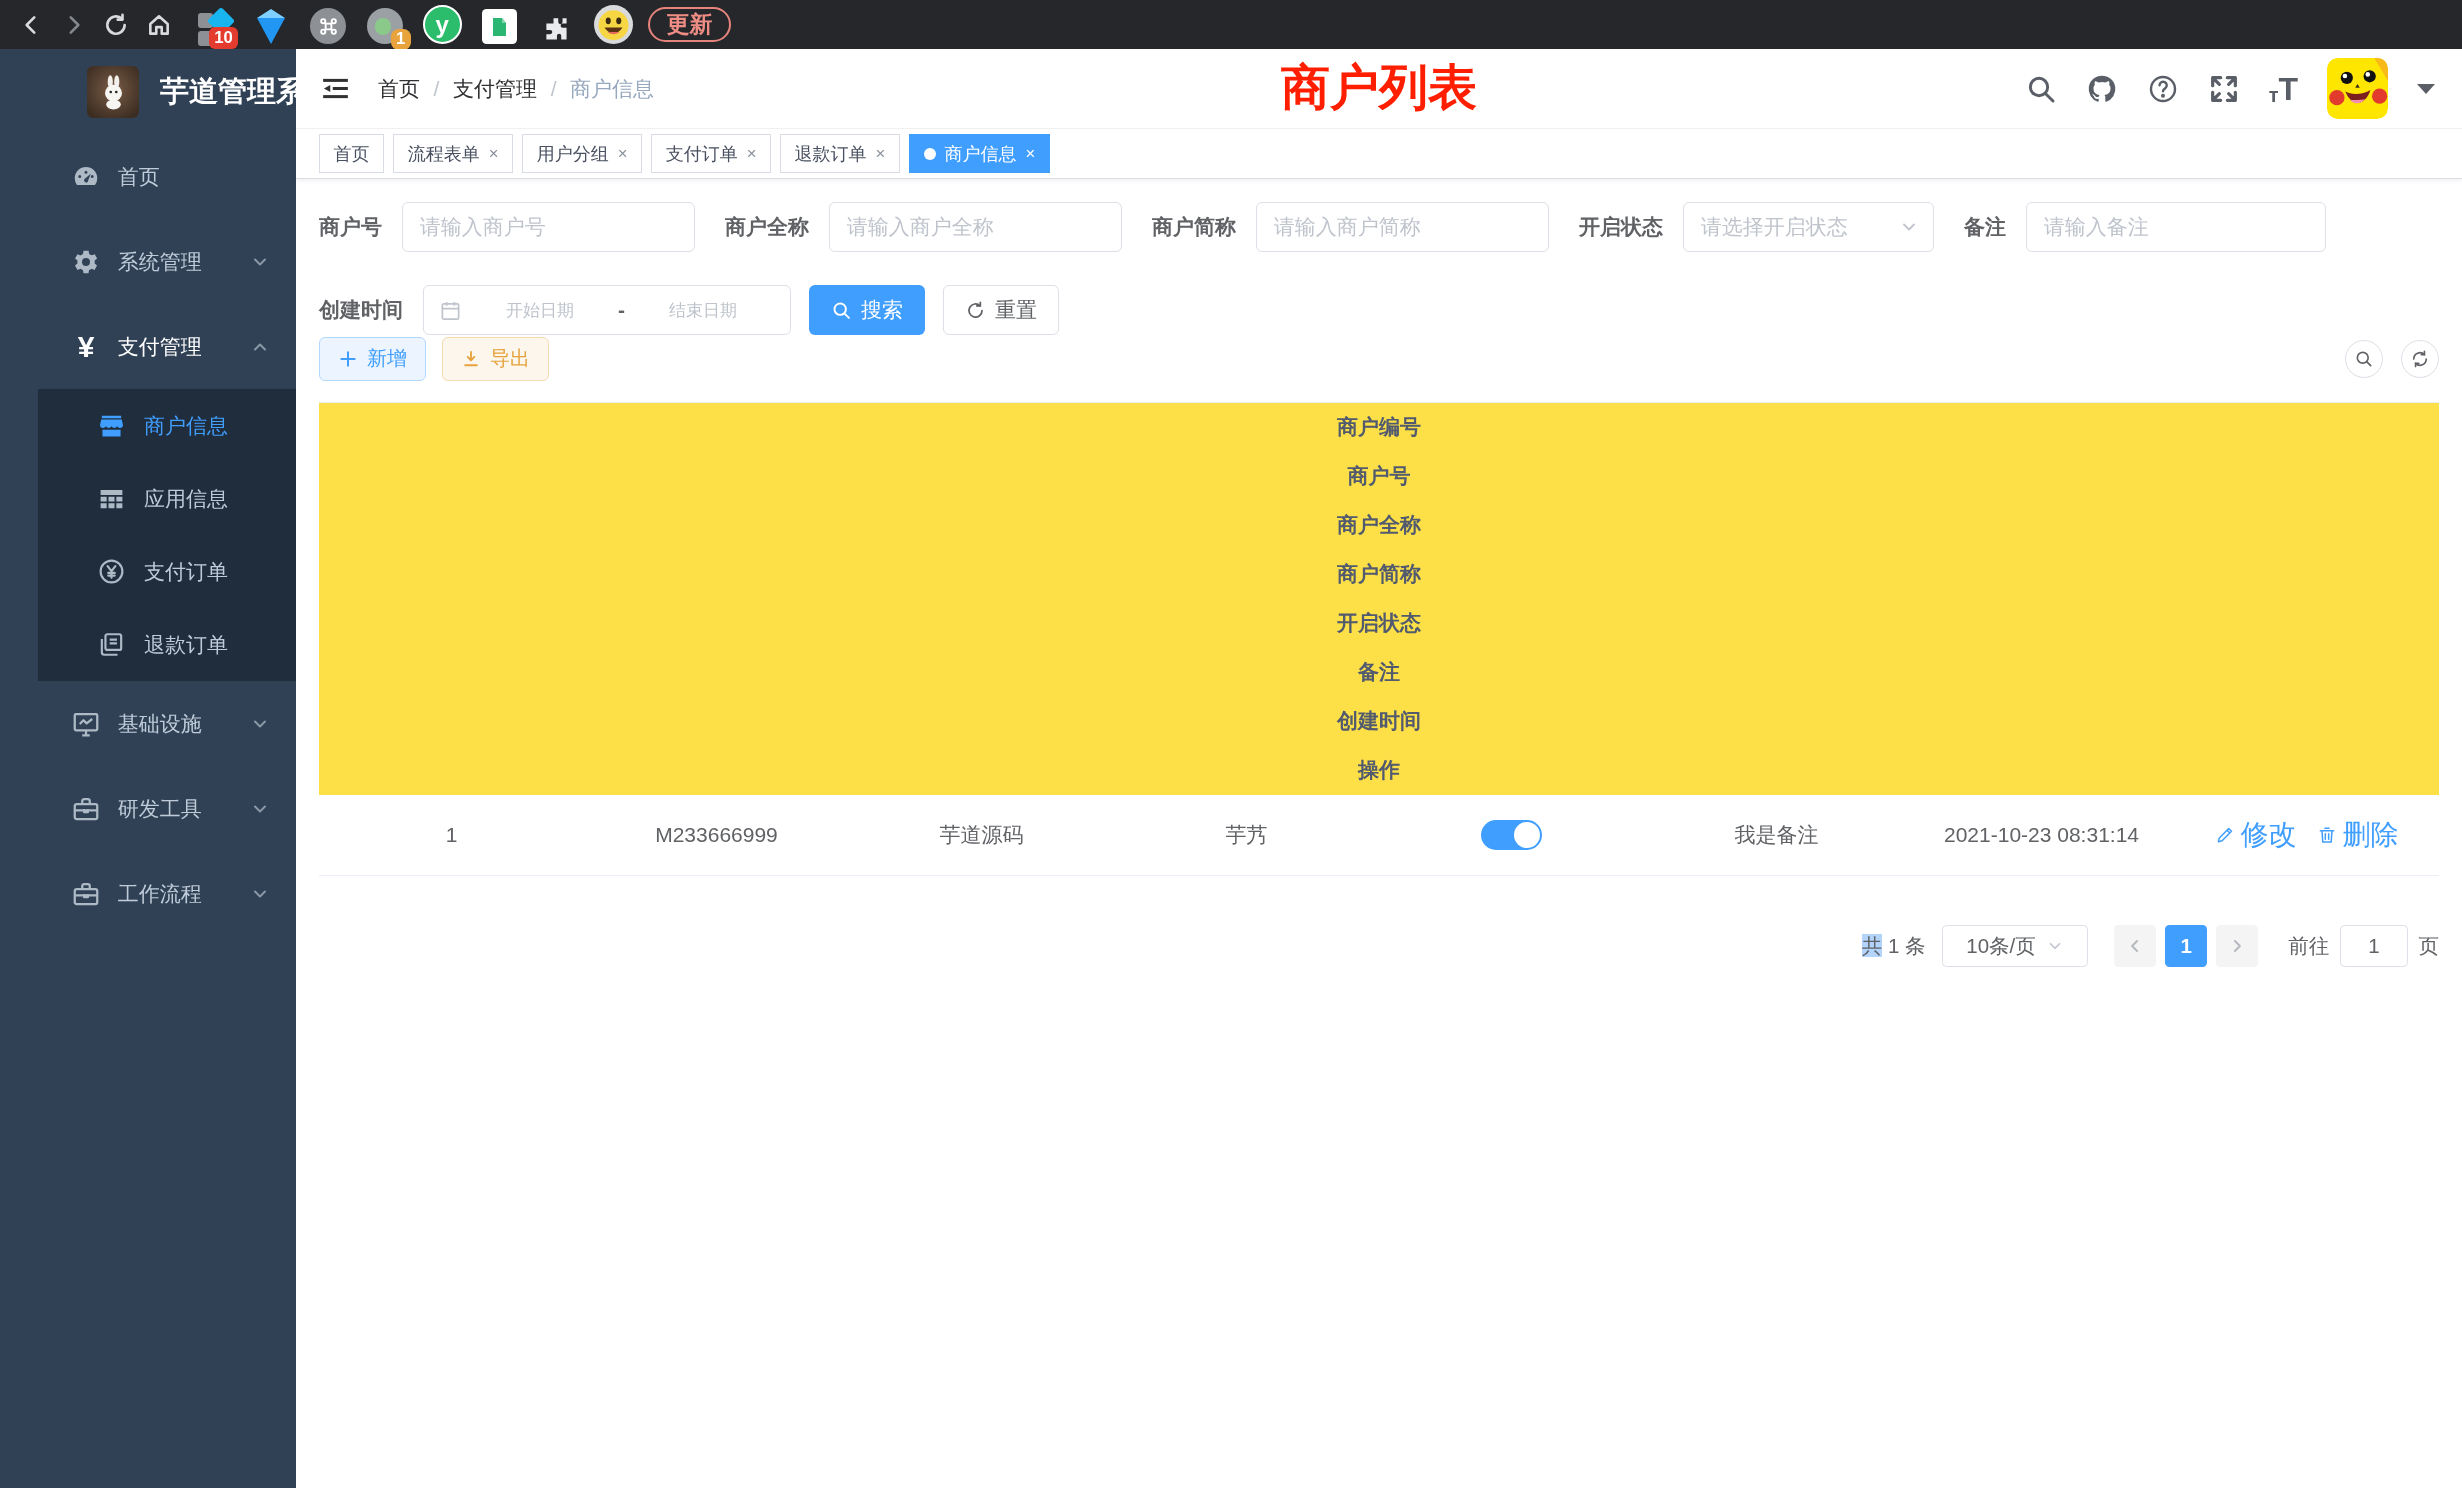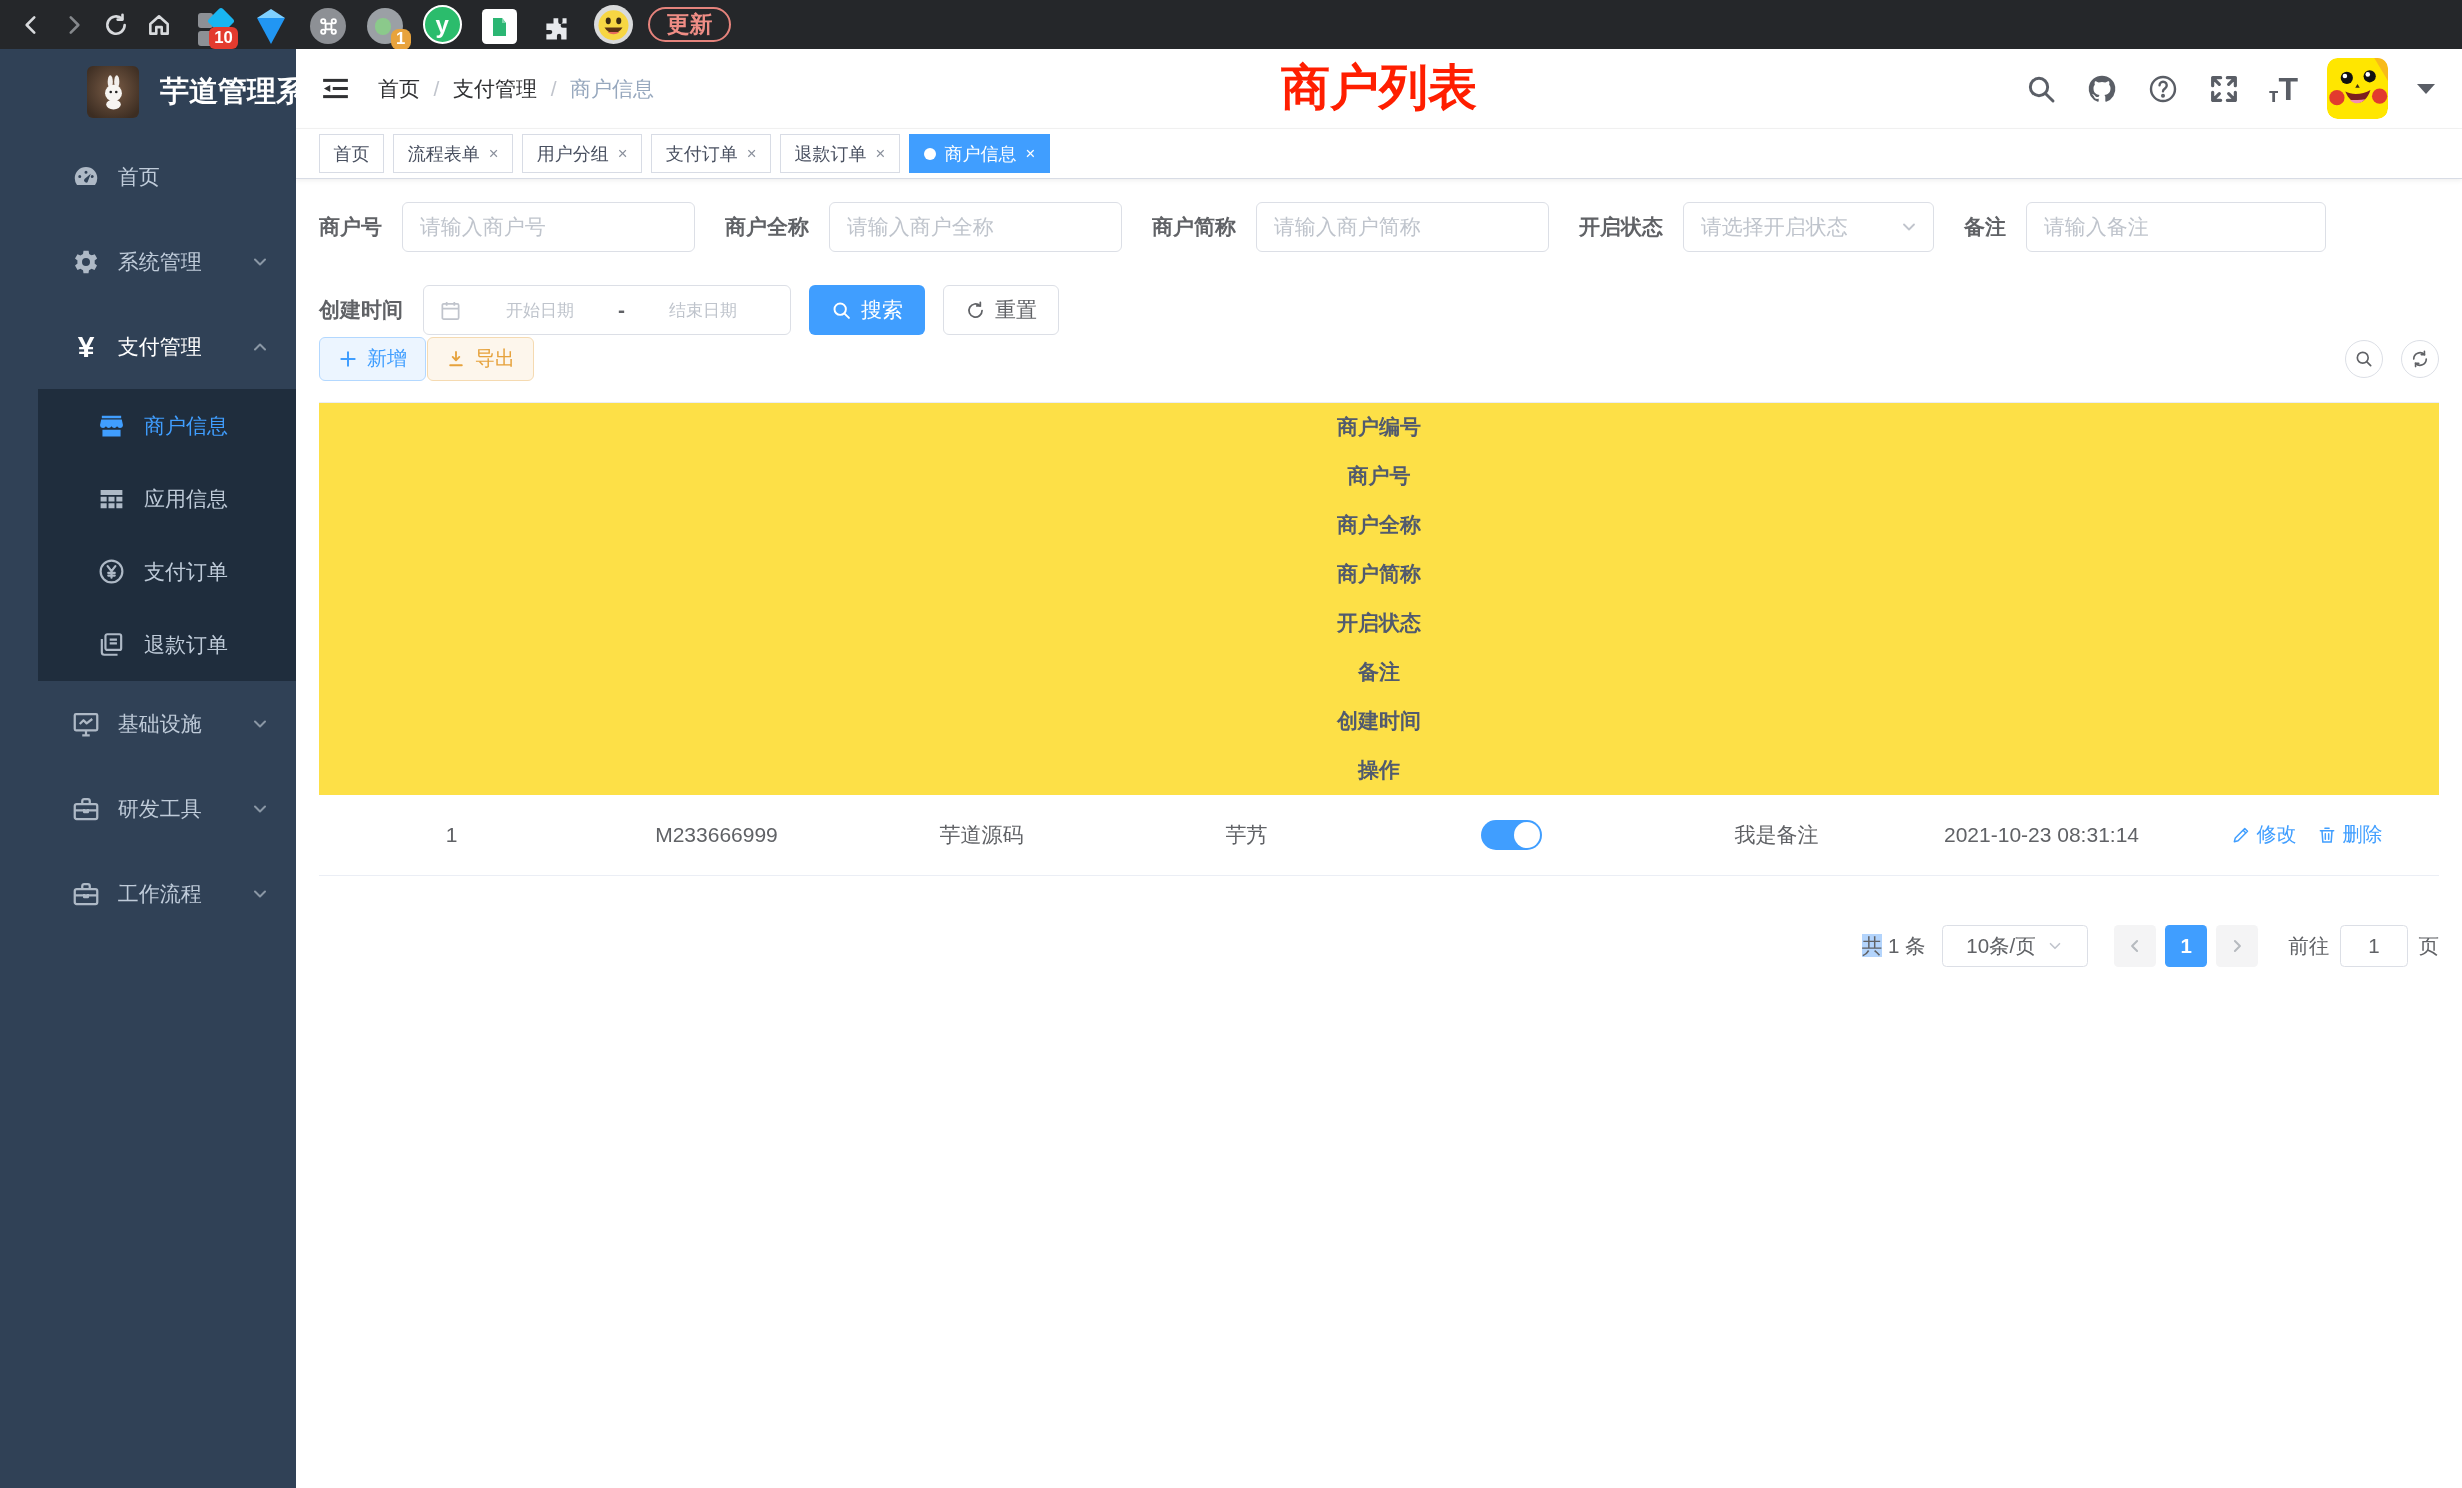--- a/index.html
+++ b/index.html
@@ -102,7 +102,7 @@
     cursor:pointer; border:1.5px solid transparent; }
   .btn-primary { background:#409eff; color:#fff; }
   .btn-plain { background:#fff; border-color:#dcdfe6; color:#606266; }
-  .btn-sm { height:44px; font-size:20px; padding:0 18px; margin-right:1px; }
+  .btn-sm { height:44px; font-size:20px; padding:0 18px; margin-right:16px; }
   .btn-add { background:#ecf5ff; border-color:#b3d8ff; color:#409eff; }
   .btn-export { background:#fdf6ec; border-color:#f5dab1; color:#e6a23c; }
   .toolbar { display:flex; align-items:center; margin-bottom:21px; }

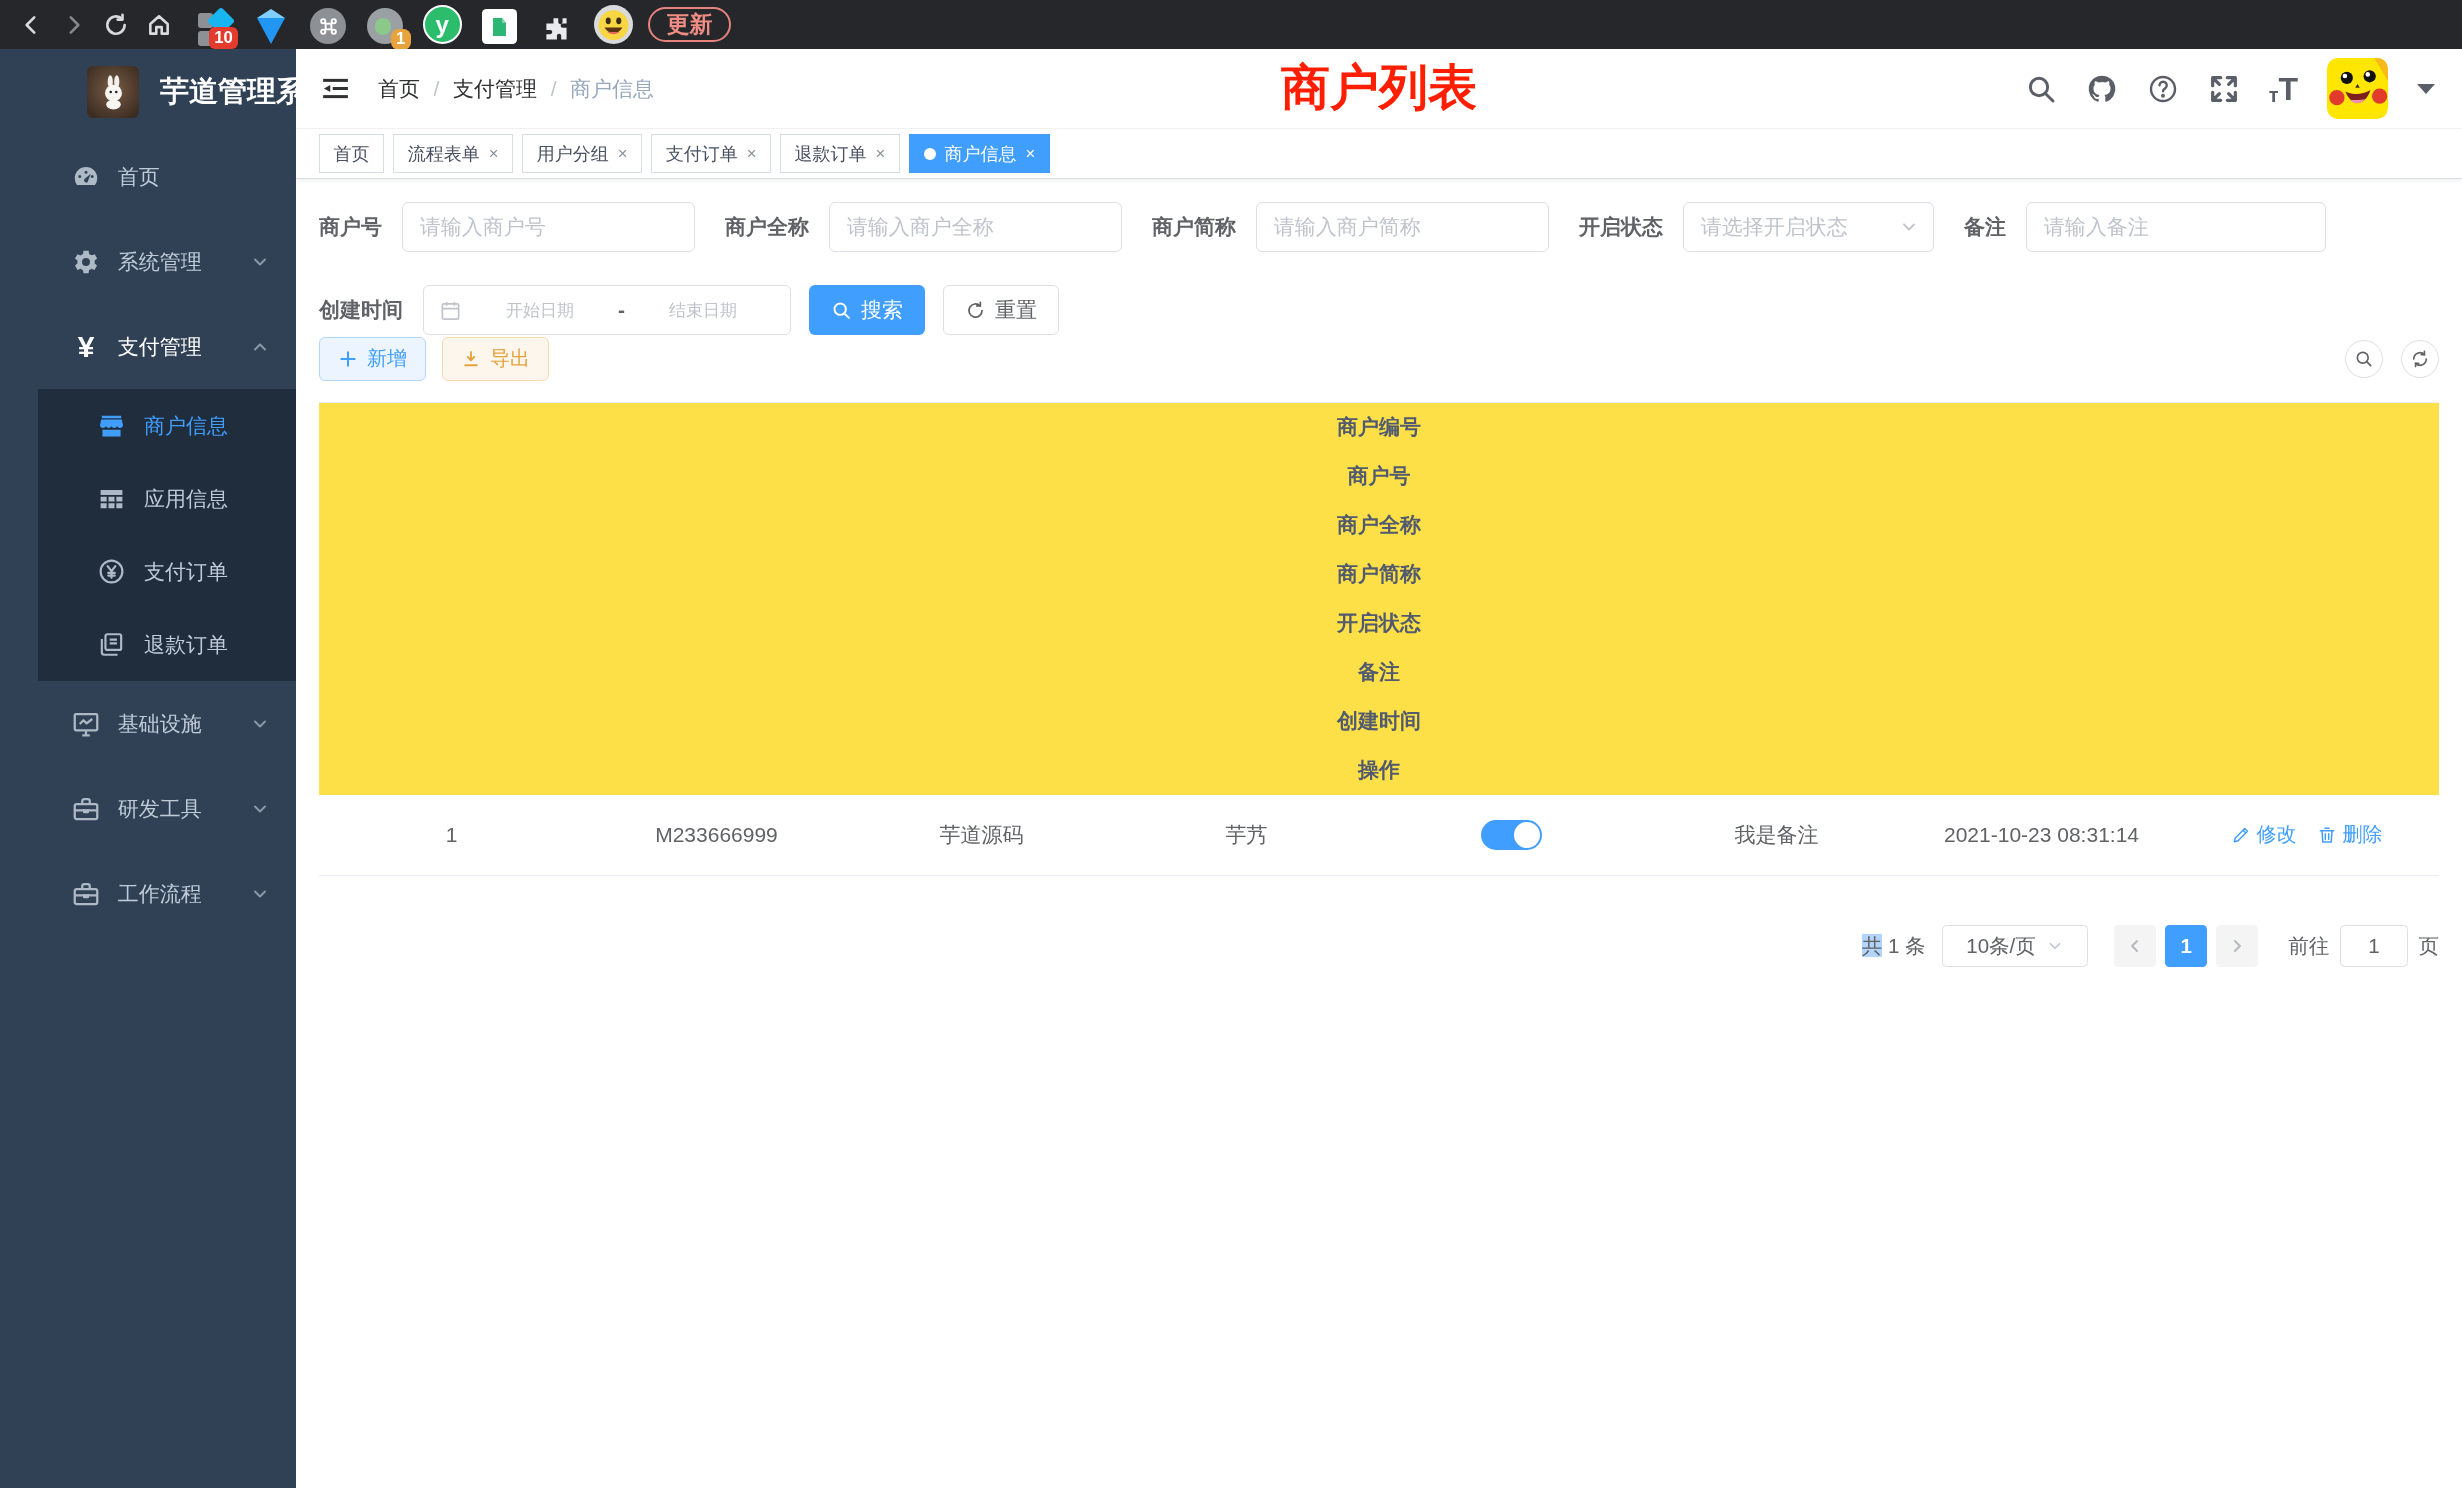--- a/index.html
+++ b/index.html
@@ -119,7 +119,7 @@
   .tbody .trow { border-bottom:1.5px solid #ebeef5; }
   .switch { width:61px; height:30px; border-radius:15px; background:#409eff; position:relative; cursor:pointer; }
   .switch .knob { position:absolute; right:2.3px; top:2.3px; width:26px; height:26px; border-radius:50%; background:#fff; }
-  .link { color:#409eff; font-size:20px; display:inline-flex; align-items:center; gap:6px; cursor:pointer; }
+  .link { color:#409eff; font-size:28px; display:inline-flex; align-items:center; gap:6px; cursor:pointer; }
   .link + .link { margin-left:20px; }
 
   

